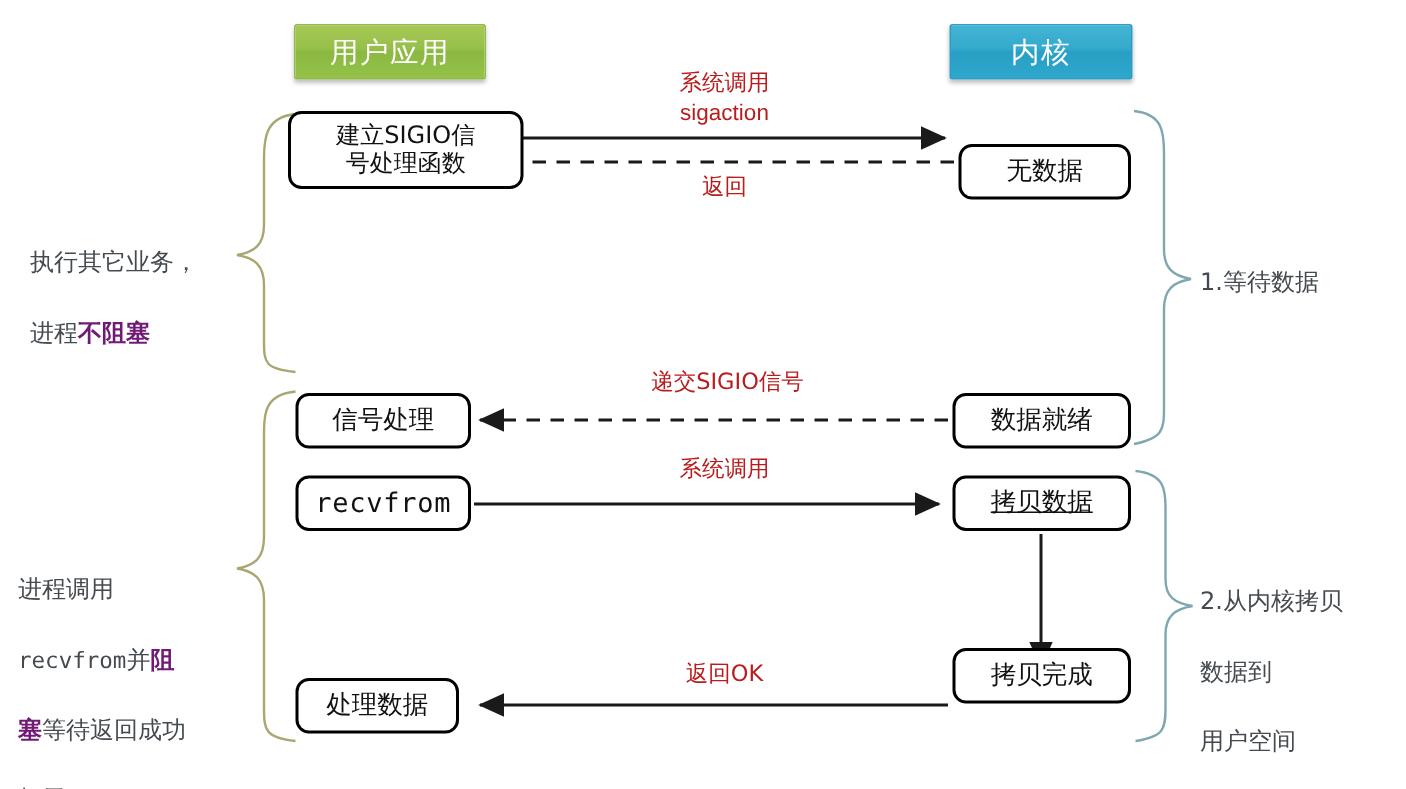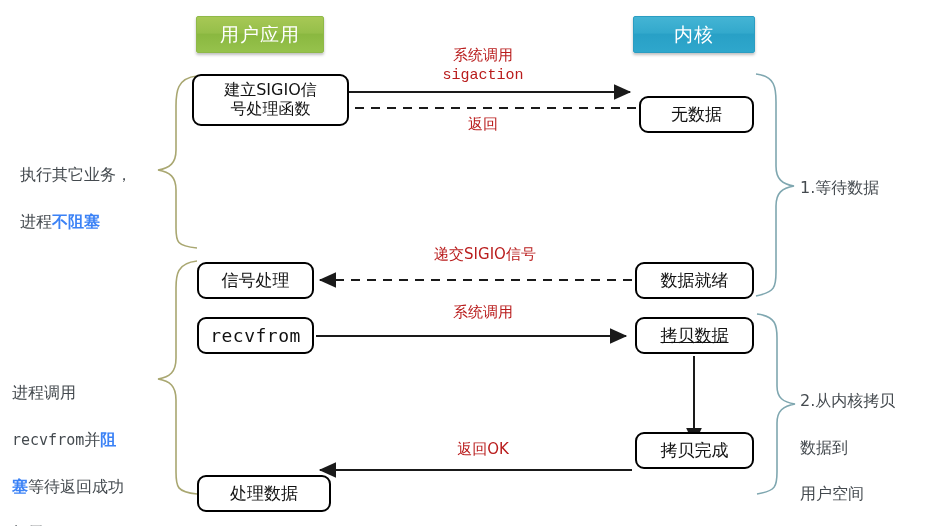--- a/index.html
+++ b/index.html
@@ -93,7 +93,7 @@
     line-height: 1.3;
   }
   .el-syscall1  { left: 378px; top: 46px;  width: 210px; }
-  .el-sigaction { left: 378px; top: 66px;  width: 210px; font-family: Liberation Mono, monospace; font-size: 15px; }
+  .el-sigaction { left: 378px; top: 66px;  width: 210px; font-family: Liberation Sans, sans-serif; font-size: 15px; }
   .el-return    { left: 378px; top: 115px; width: 210px; }
   .el-deliver   { left: 370px; top: 245px; width: 230px; }
   .el-syscall2  { left: 378px; top: 303px; width: 210px; }

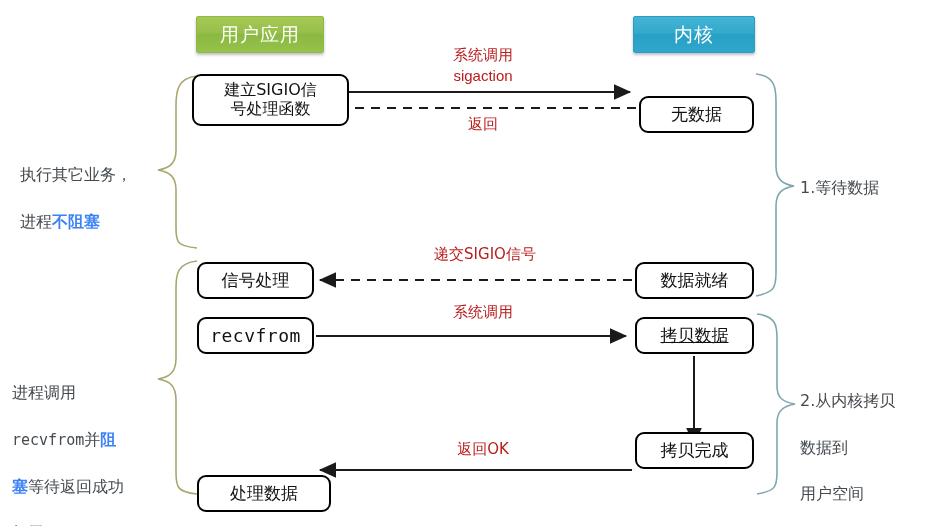--- a/index.html
+++ b/index.html
@@ -107,7 +107,7 @@
     line-height: 1.45;
     white-space: pre-line;
   }
-  .side-label b { font-weight: 700; color: #3b82f6; }
+  .side-label b { font-weight: 700; color: #701a75; }
   .side-label .mono {
     font-family: "DejaVu Sans Mono", "Liberation Mono", monospace;
     font-size: 15px;

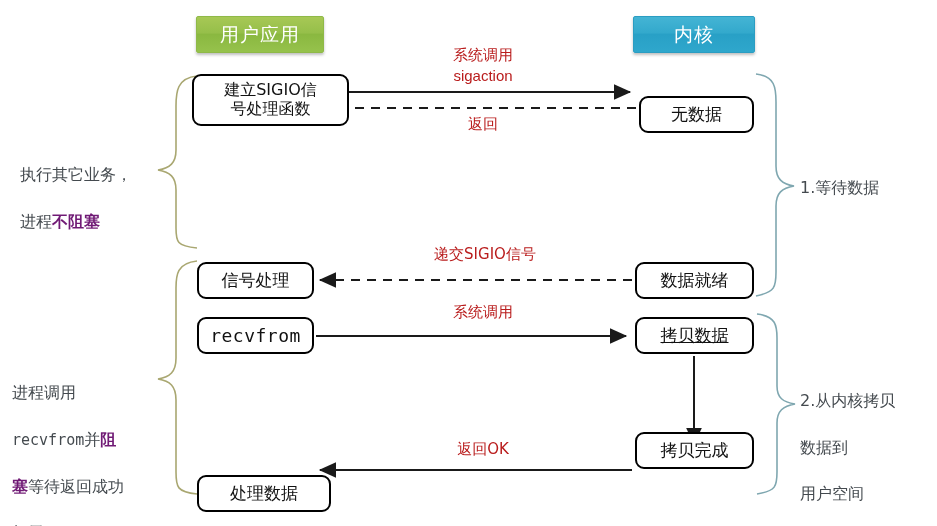--- a/index.html
+++ b/index.html
@@ -80,7 +80,7 @@
   .b-dataready{ left: 635px; top: 262px; width: 119px; height: 37px; }
   .b-recvfrom { left: 197px; top: 317px; width: 117px; height: 37px; }
   .b-copying  { left: 635px; top: 317px; width: 119px; height: 37px; text-decoration: underline; }
-  .b-process  { left: 197px; top: 475px; width: 134px; height: 37px; }
+  .b-process  { left: 197px; top: 452px; width: 109px; height: 37px; }
   .b-copydone { left: 635px; top: 432px; width: 119px; height: 37px; }
 
   

